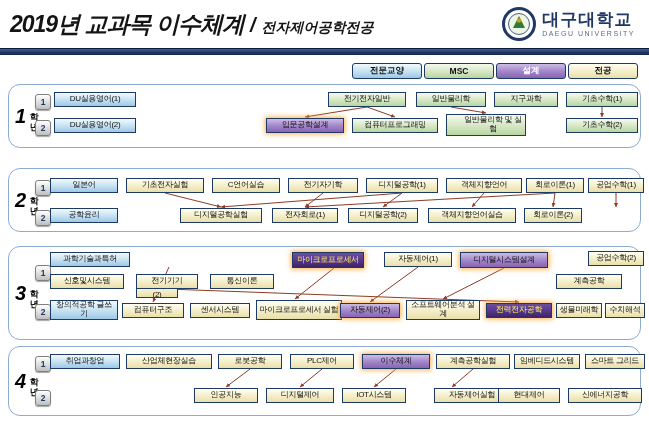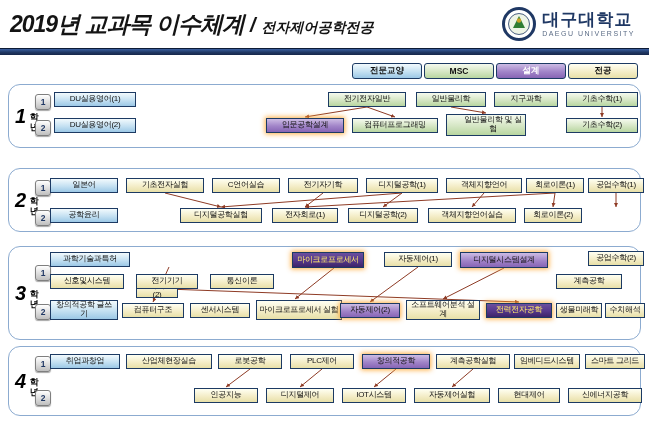--- a/index.html
+++ b/index.html
@@ -192,7 +192,7 @@
     <div class="course cat-major" style="left: 126px; top: 354px; width: 86px; height: 15px;">산업체현장실습</div>
     <div class="course cat-major" style="left: 218px; top: 354px; width: 64px; height: 15px;">로봇공학</div>
     <div class="course cat-major" style="left: 290px; top: 354px; width: 64px; height: 15px;">PLC제어</div>
-    <div class="course cat-design" style="left: 362px; top: 354px; width: 68px; height: 15px;">창의적공학</div>
+    <div class="course cat-design" style="left: 362px; top: 354px; width: 68px; height: 15px;">이수체계</div>
     <div class="course cat-major" style="left: 436px; top: 354px; width: 74px; height: 15px;">계측공학실험</div>
     <div class="course cat-major" style="left: 514px; top: 354px; width: 66px; height: 15px;">임베디드시스템</div>
     <div class="course cat-major" style="left: 585px; top: 354px; width: 60px; height: 15px;">스마트 그리드</div>

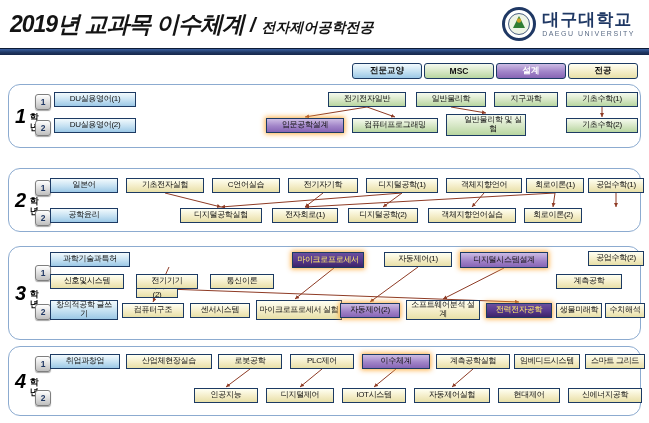--- a/index.html
+++ b/index.html
@@ -199,7 +199,7 @@
     <div class="course cat-major" style="left: 194px; top: 388px; width: 64px; height: 15px;">인공지능</div>
     <div class="course cat-major" style="left: 266px; top: 388px; width: 68px; height: 15px;">디지털제어</div>
     <div class="course cat-major" style="left: 342px; top: 388px; width: 64px; height: 15px;">IOT시스템</div>
-    <div class="course cat-major" style="left: 414px; top: 388px; width: 76px; height: 15px;">자동제어실험</div>
+    <div class="course cat-major" style="left: 434px; top: 388px; width: 76px; height: 15px;">자동제어실험</div>
     <div class="course cat-major" style="left: 498px; top: 388px; width: 62px; height: 15px;">현대제어</div>
     <div class="course cat-major" style="left: 568px; top: 388px; width: 74px; height: 15px;">신에너지공학</div>
   </div>

